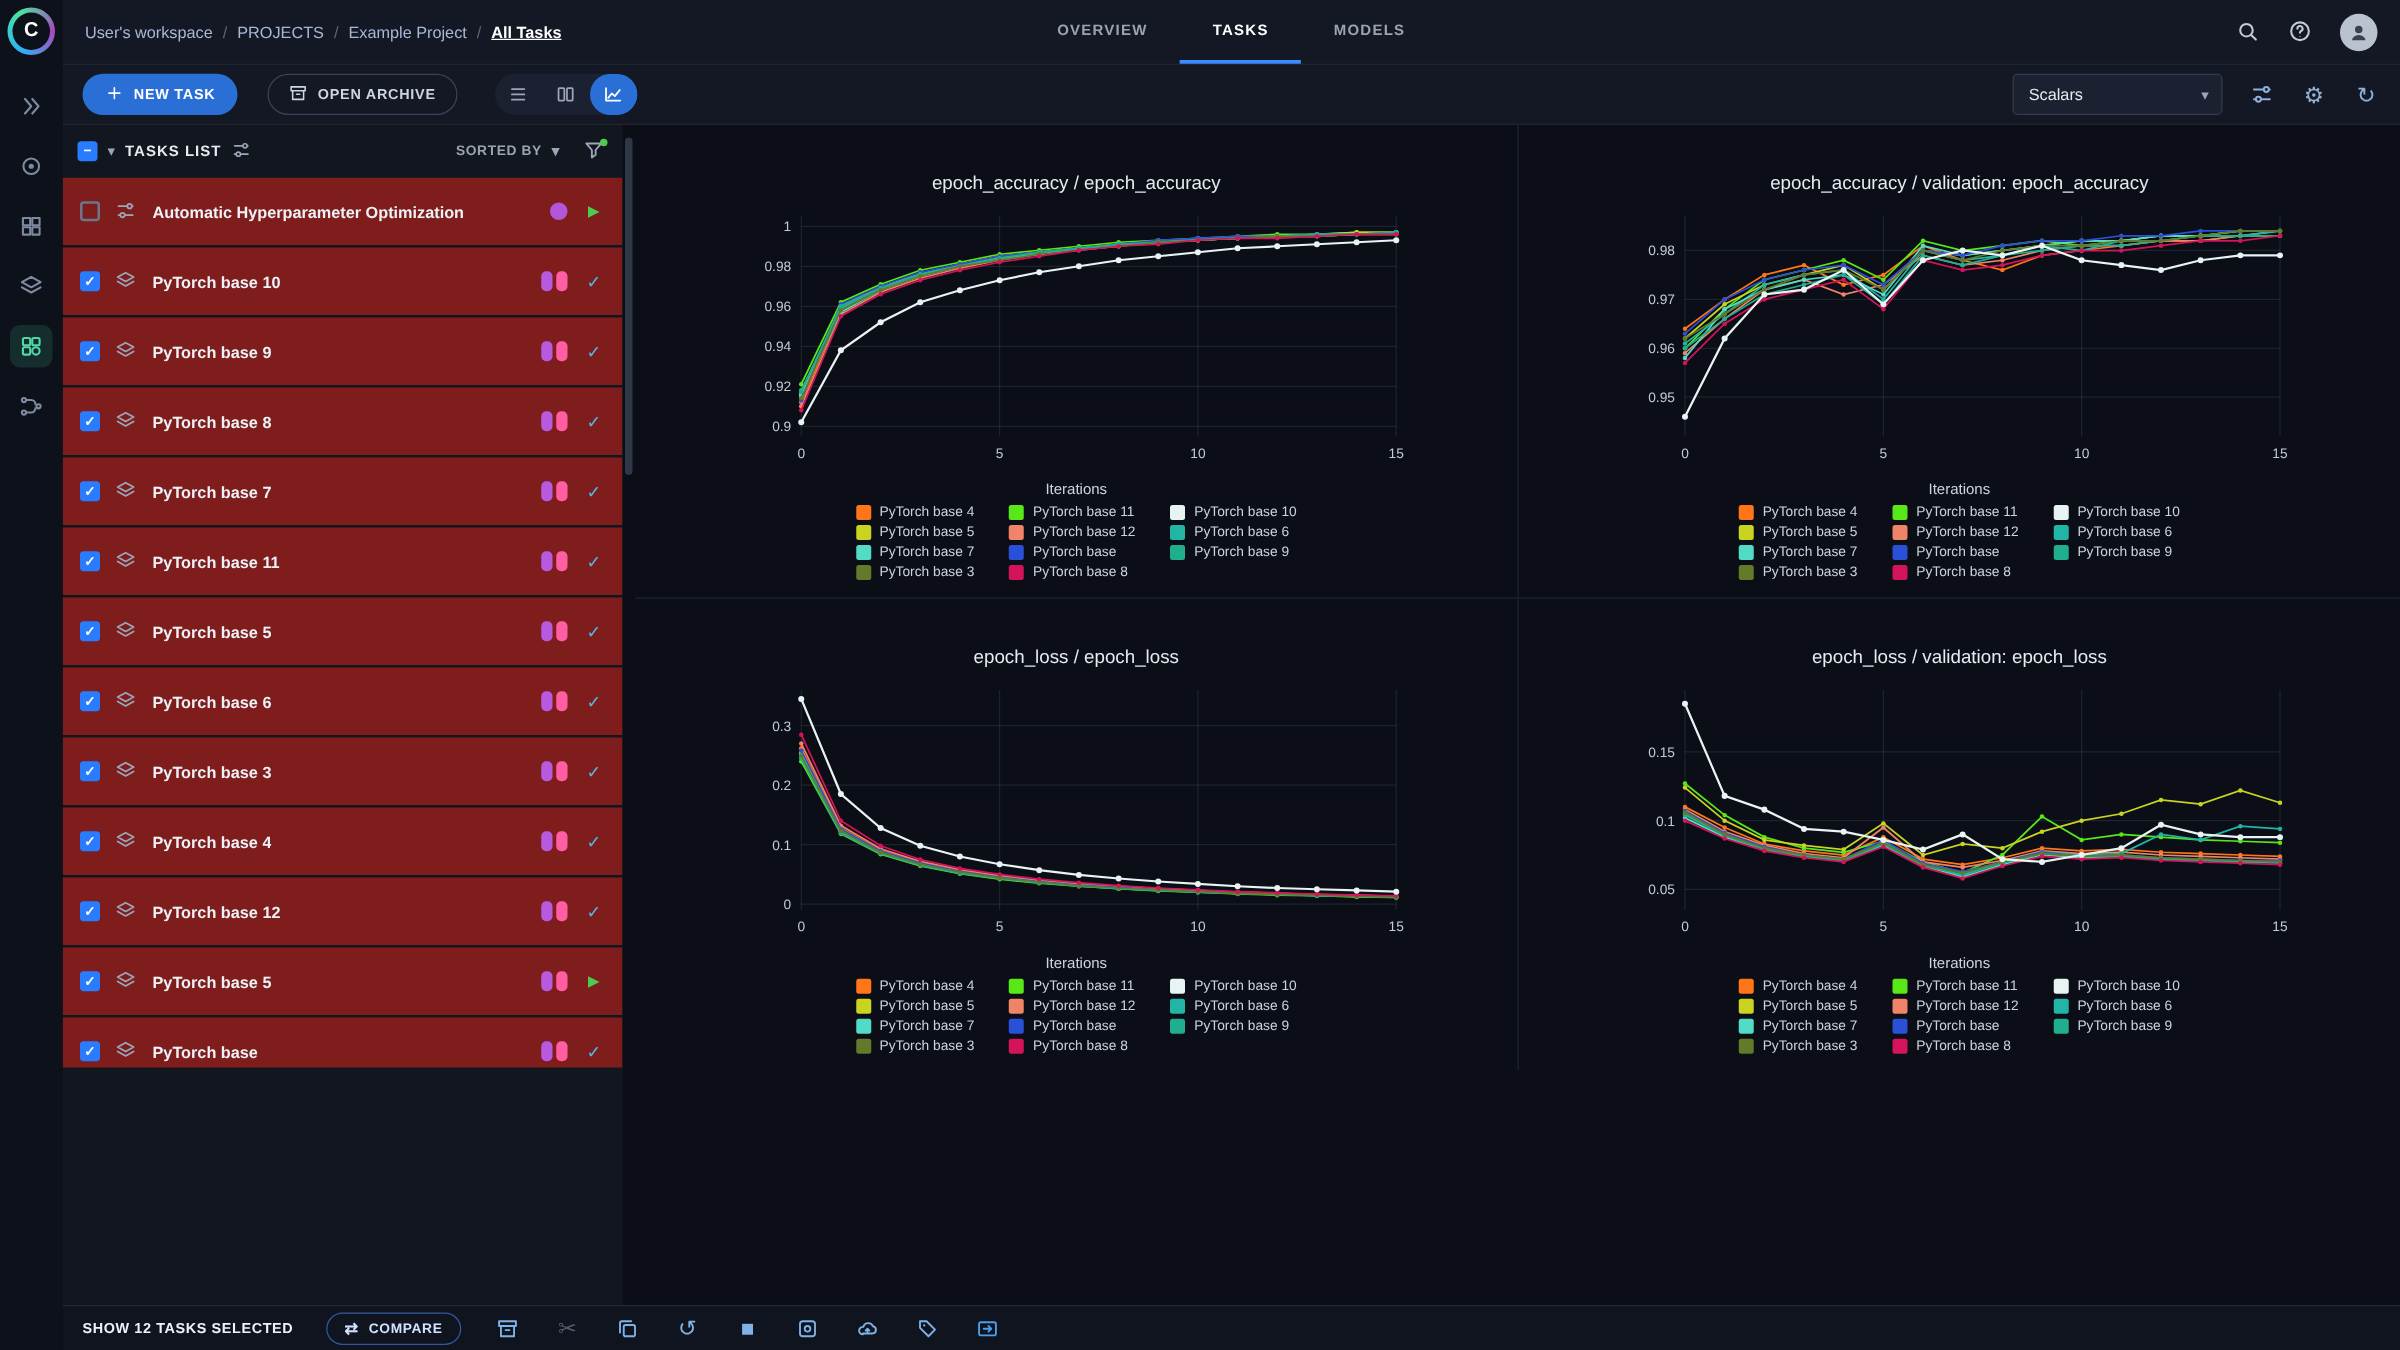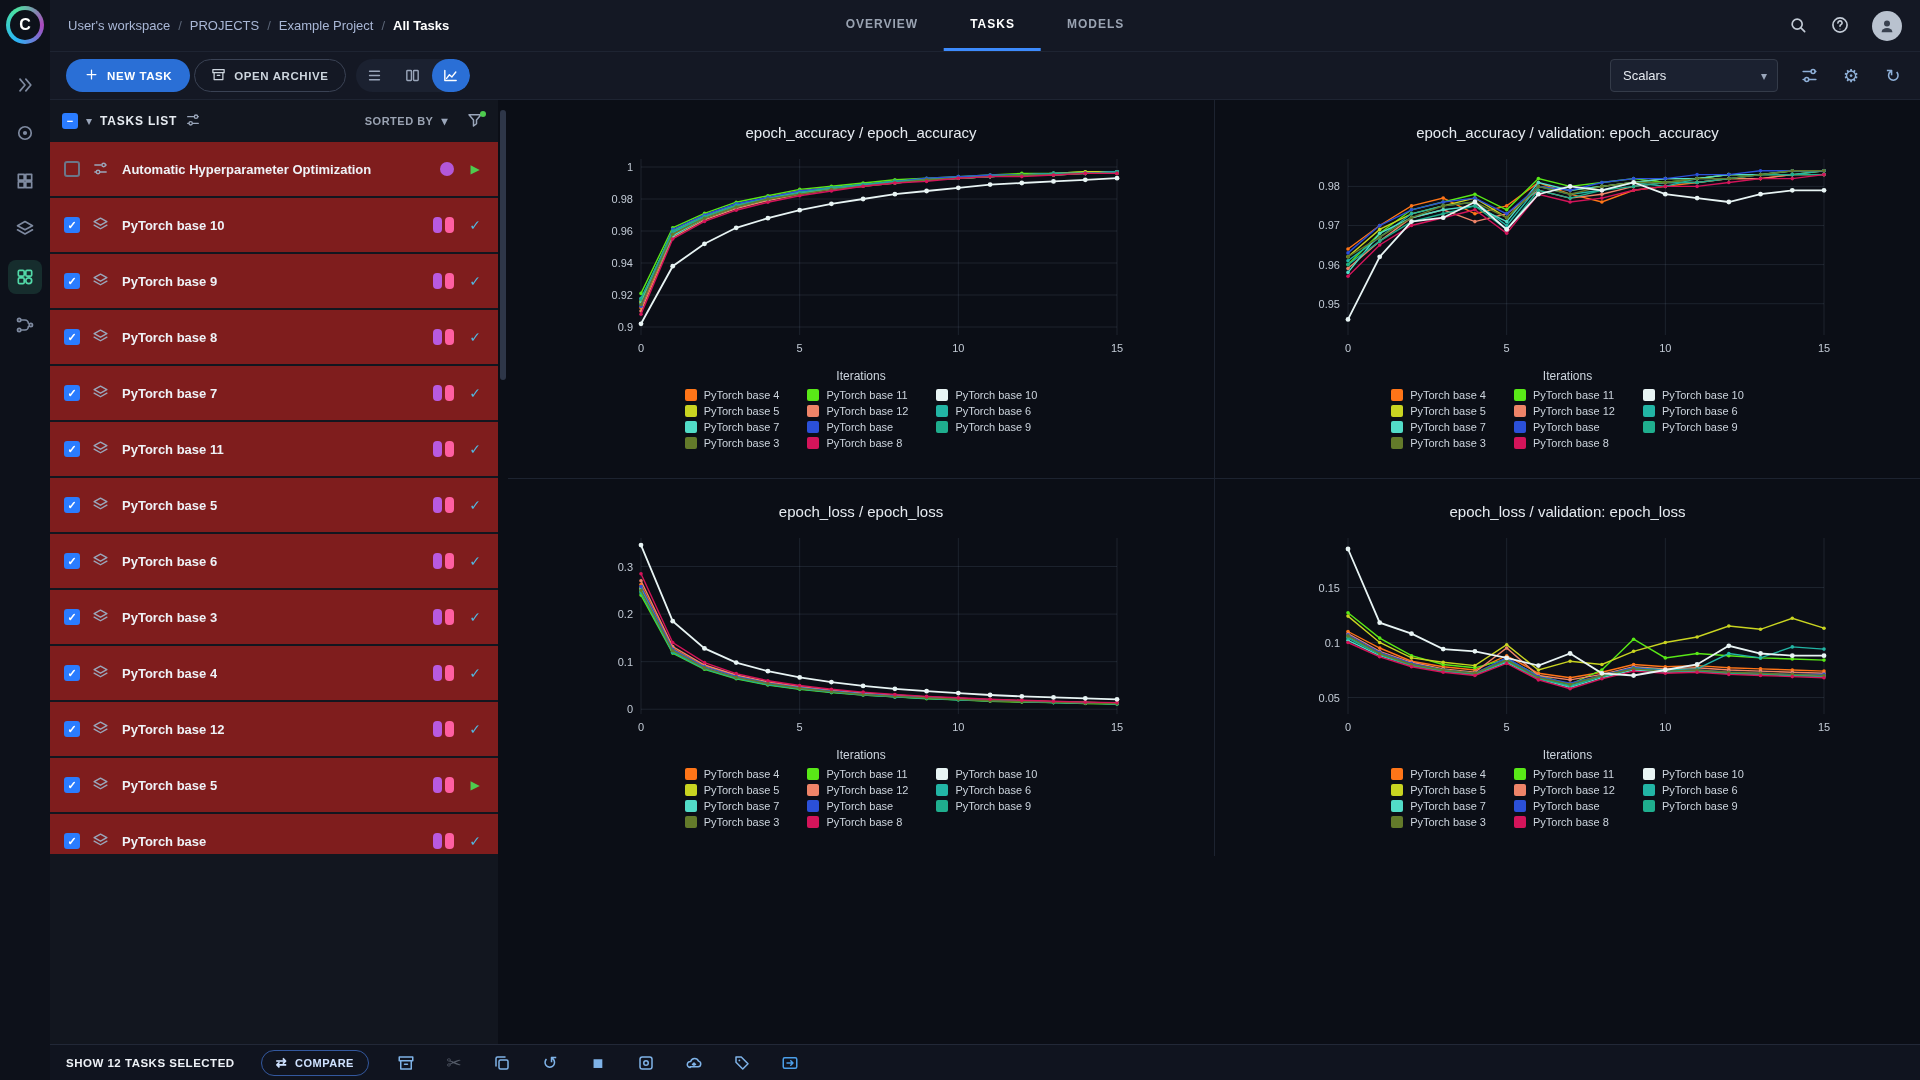--- a/index.html
+++ b/index.html
@@ -22,7 +22,7 @@
   .topbar { height:52px; background:#141824; border-bottom:1px solid #1e2432; display:flex; align-items:center; padding:0 18px; position:relative; flex:none; }
   .crumbs { display:flex; align-items:center; gap:8px; font-size:13px; }
   .crumb { color:#a9b7d6; cursor:pointer; }
-  .crumb.current { color:#ffffff; font-weight:bold; }
+  .crumb.current { color:#ffffff; font-weight:bold;text-decoration:underline; }
   .crumb-sep { color:#5c6678; }
   .tabs { position:absolute; left:50%; transform:translateX(-50%); height:100%; display:flex; }
   .tab { padding:0 26px; display:flex; align-items:center; font-size:12px; letter-spacing:1px; color:#9aa3b2; border-bottom:3px solid transparent; cursor:pointer; font-weight:bold; }

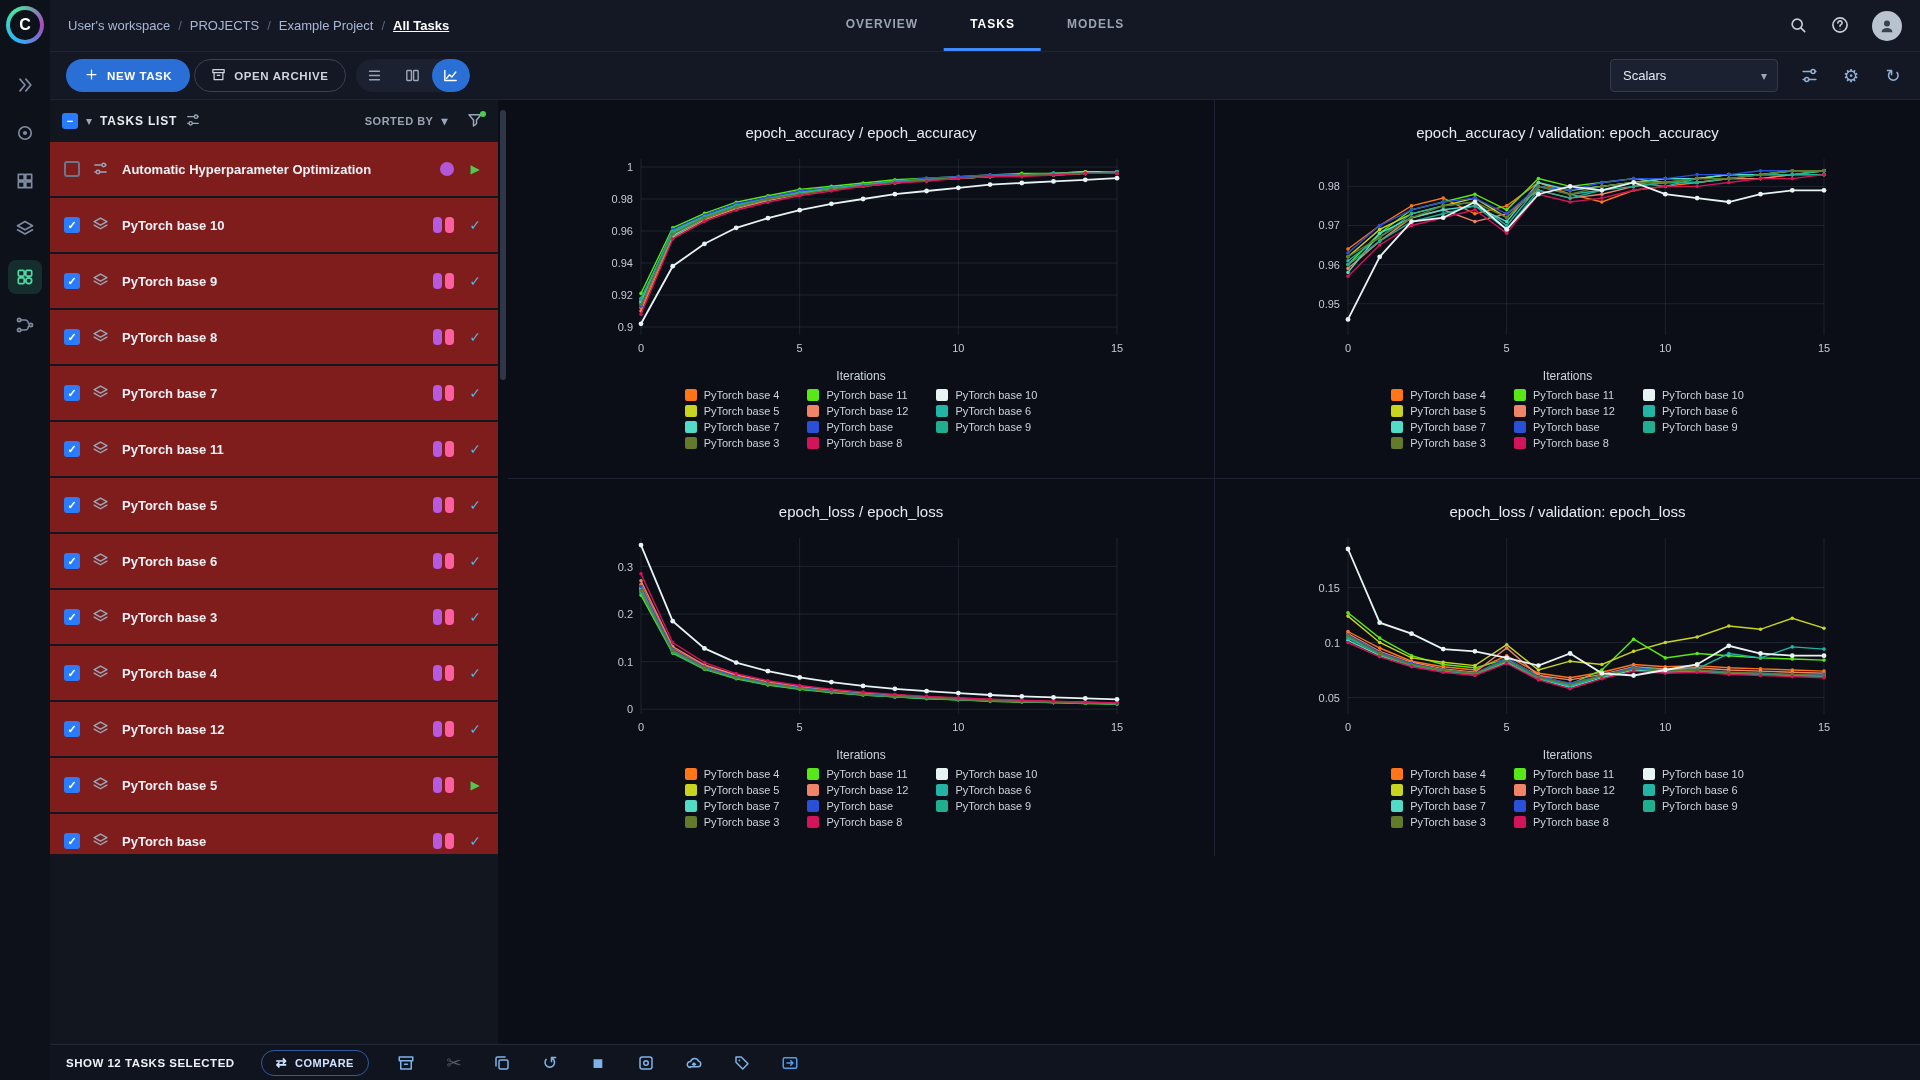--- a/index.html
+++ b/index.html
@@ -34,7 +34,7 @@
   .avatar svg { width:20px; height:20px; }
 
   
-  .toolbar { height:48px; background:#141824; border-bottom:1px solid #1e2432; display:flex; align-items:center; padding:0 16px; gap:4px; flex:none; }
+  .toolbar { height:48px; background:#141824; border-bottom:1px solid #1e2432; display:flex; align-items:center; padding:0 16px; gap:24px; flex:none; }
   .btn-primary { display:flex; align-items:center; gap:8px; background:#2a6fd6; color:#fff; border:none; height:33px; padding:0 18px; border-radius:17px; font-size:11.5px; font-weight:bold; letter-spacing:.6px; cursor:pointer; font-family:inherit; }
   .btn-outline { display:flex; align-items:center; gap:8px; background:transparent; color:#cdd5de; border:1px solid #3a4254; height:33px; padding:0 16px; border-radius:17px; font-size:11.5px; font-weight:bold; letter-spacing:.6px; cursor:pointer; font-family:inherit; }
   .btn-primary svg,.btn-outline svg { width:15px; height:15px; }

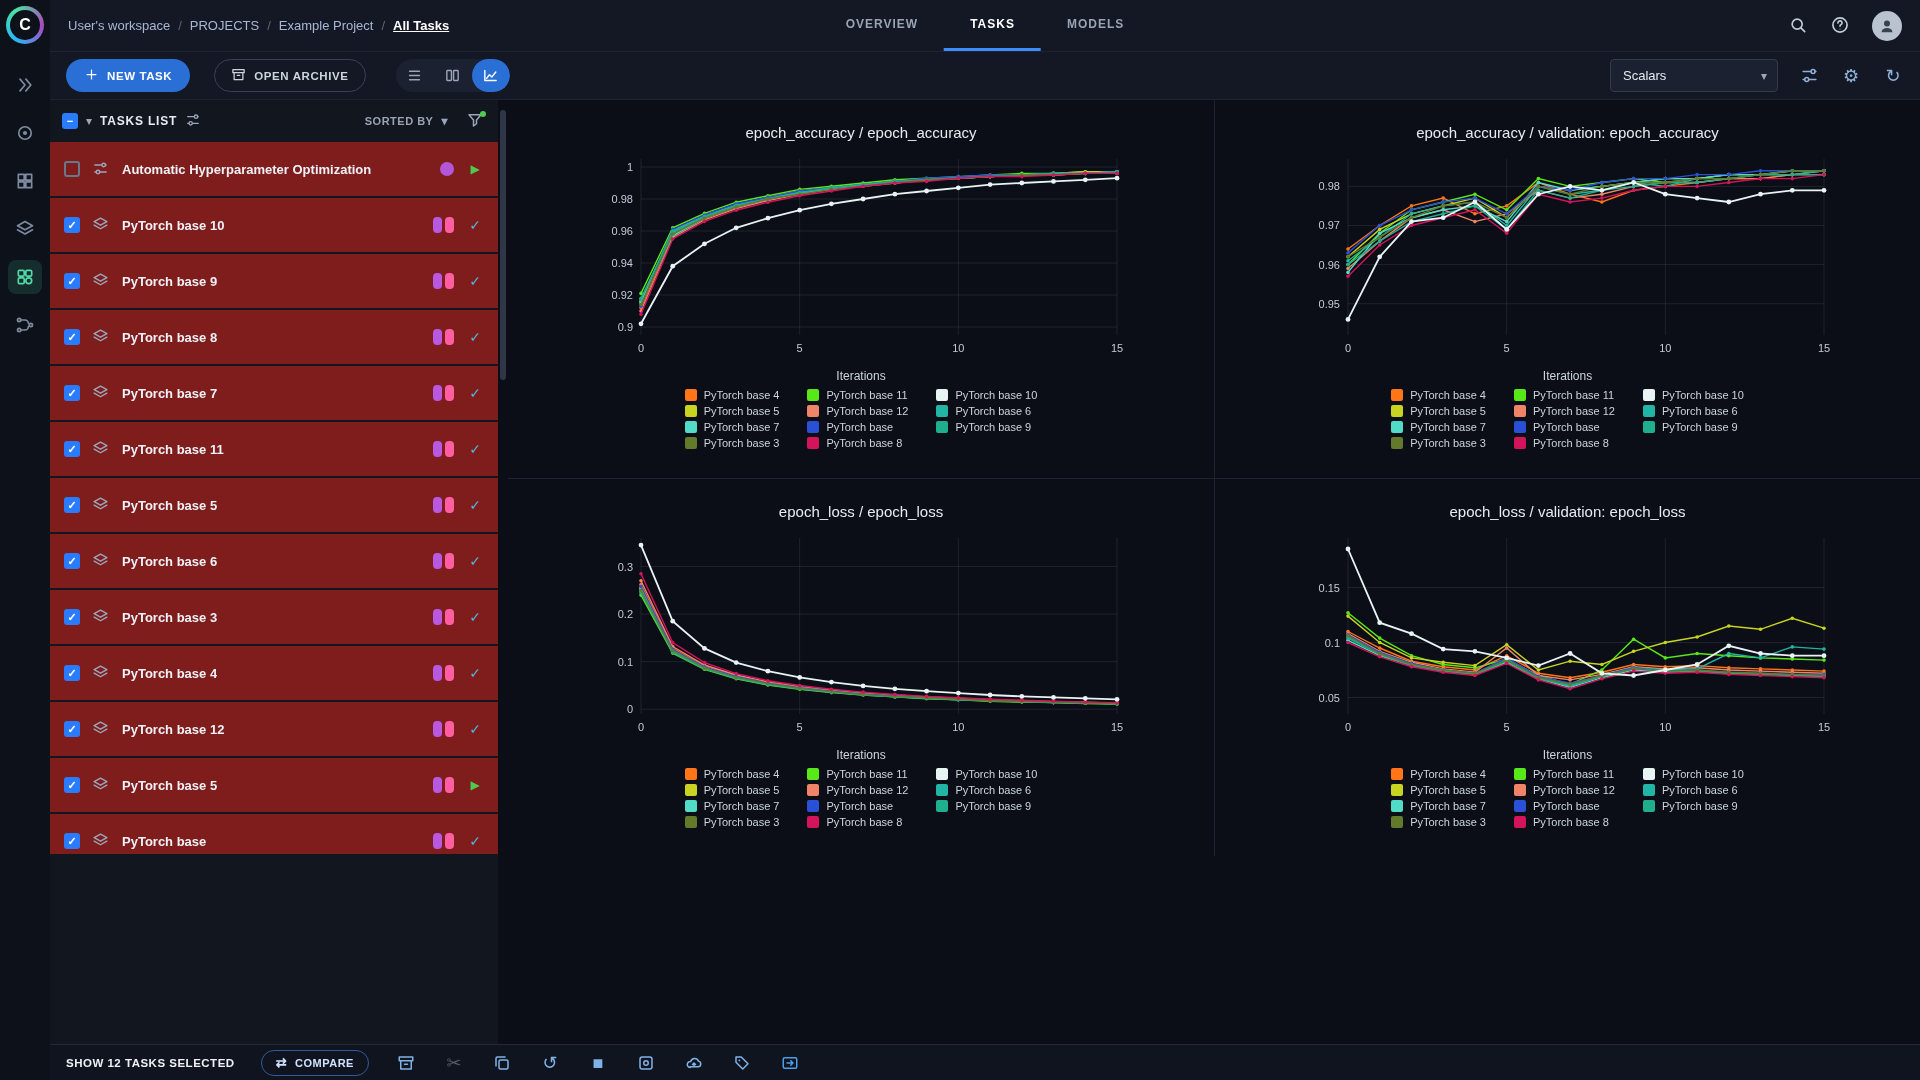--- a/index.html
+++ b/index.html
@@ -84,7 +84,7 @@
 
   
   .charts { flex:1; display:grid; grid-template-columns:1fr 1fr; grid-template-rows:378px 378px 1fr; min-width:0; }
-  .chart-panel { display:flex; flex-direction:column; align-items:center; padding-top:24px; overflow:hidden; }
+  .chart-panel { display:flex; flex-direction:column; align-items:center; padding-top:38px; overflow:hidden; }
   .chart-panel.bl { border-left:1px solid #1d2330; }
   .chart-panel.bt { border-top:1px solid #1d2330; }
   .chart-title { font-size:15px; color:#e6ebf1; margin-bottom:10px; }

